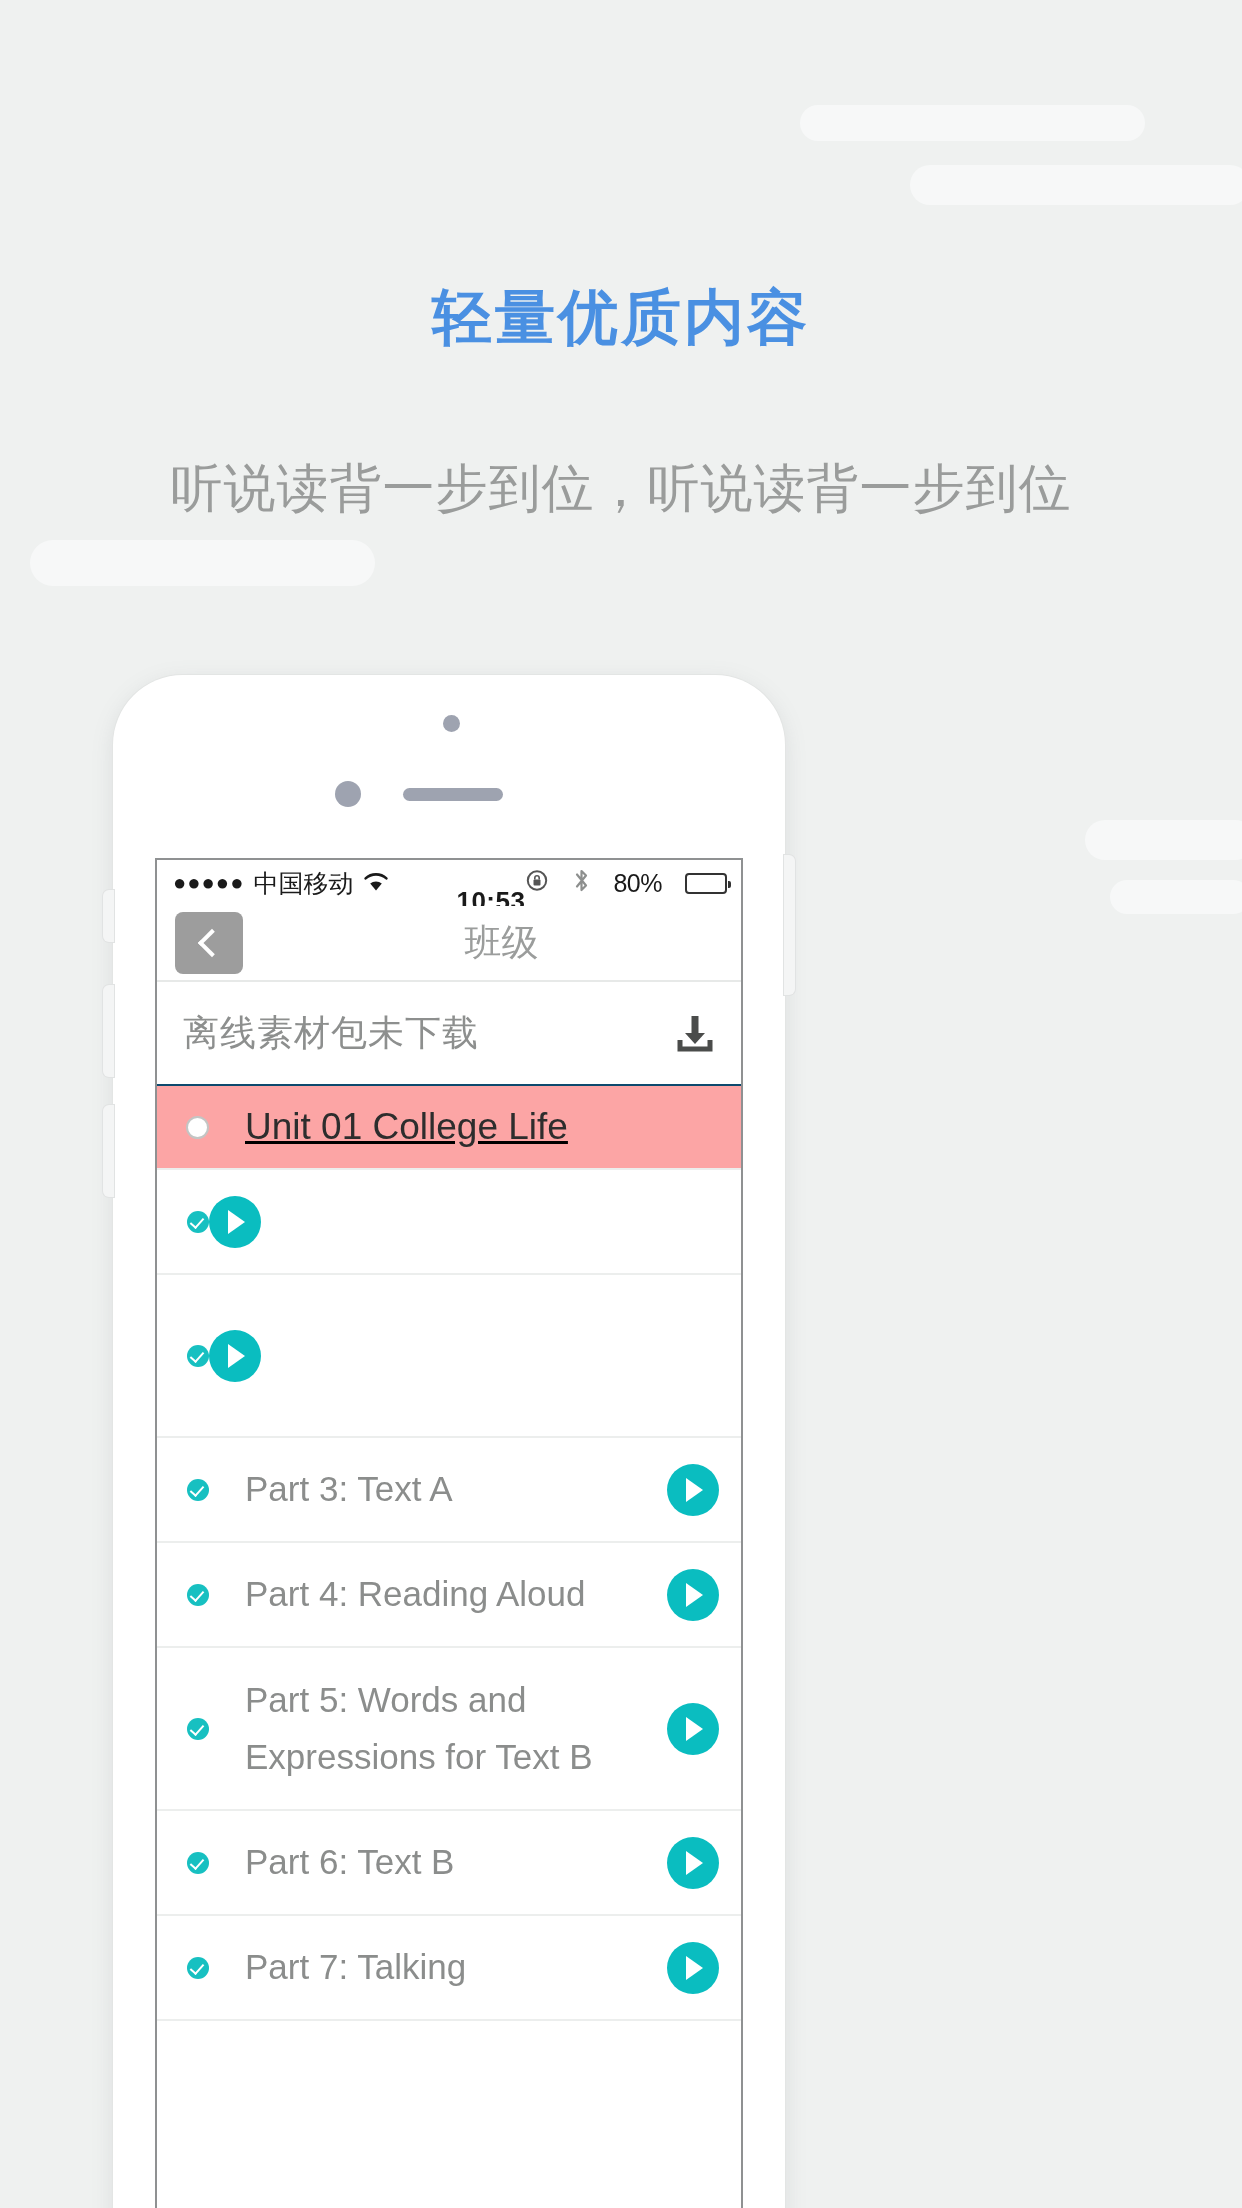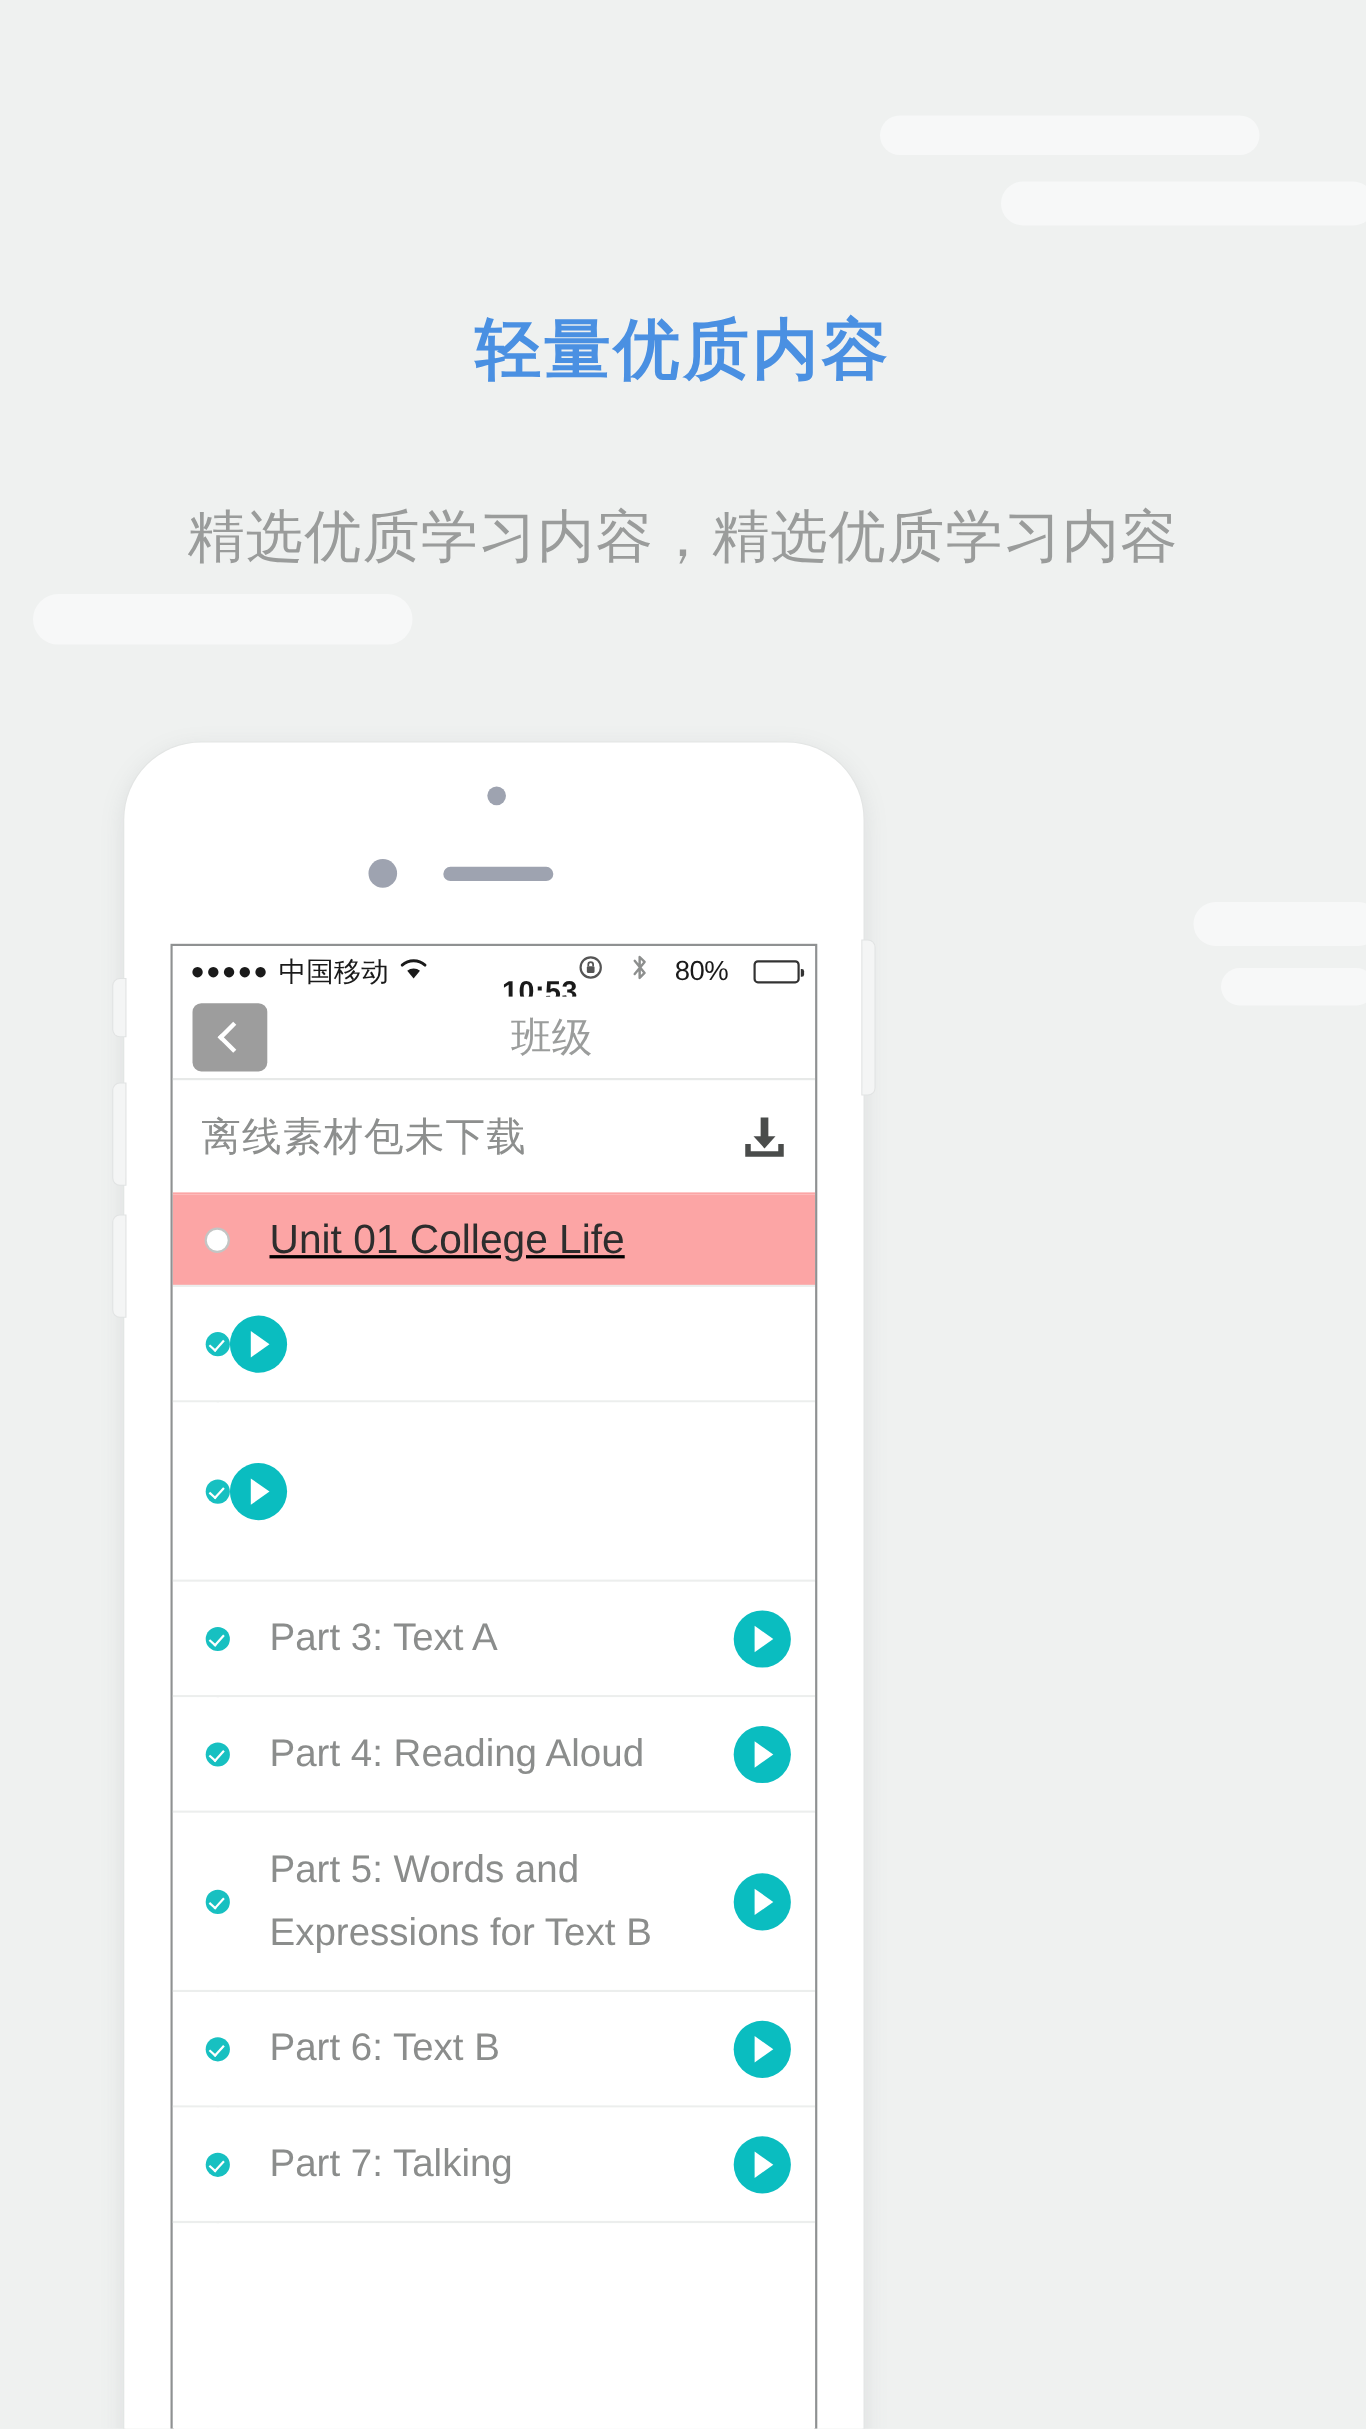--- a/index.html
+++ b/index.html
@@ -314,7 +314,7 @@
   <div class="blob blob-e"></div>
 
   <div class="headline">轻量优质内容</div>
-  <div class="subhead">精选优质学习内容，精选优质学习内容</div>
+  <div class="subhead">听说读背一步到位，听说读背一步到位</div>
 
   <div class="phone">
     <div class="phone-btn btn-silent"></div>

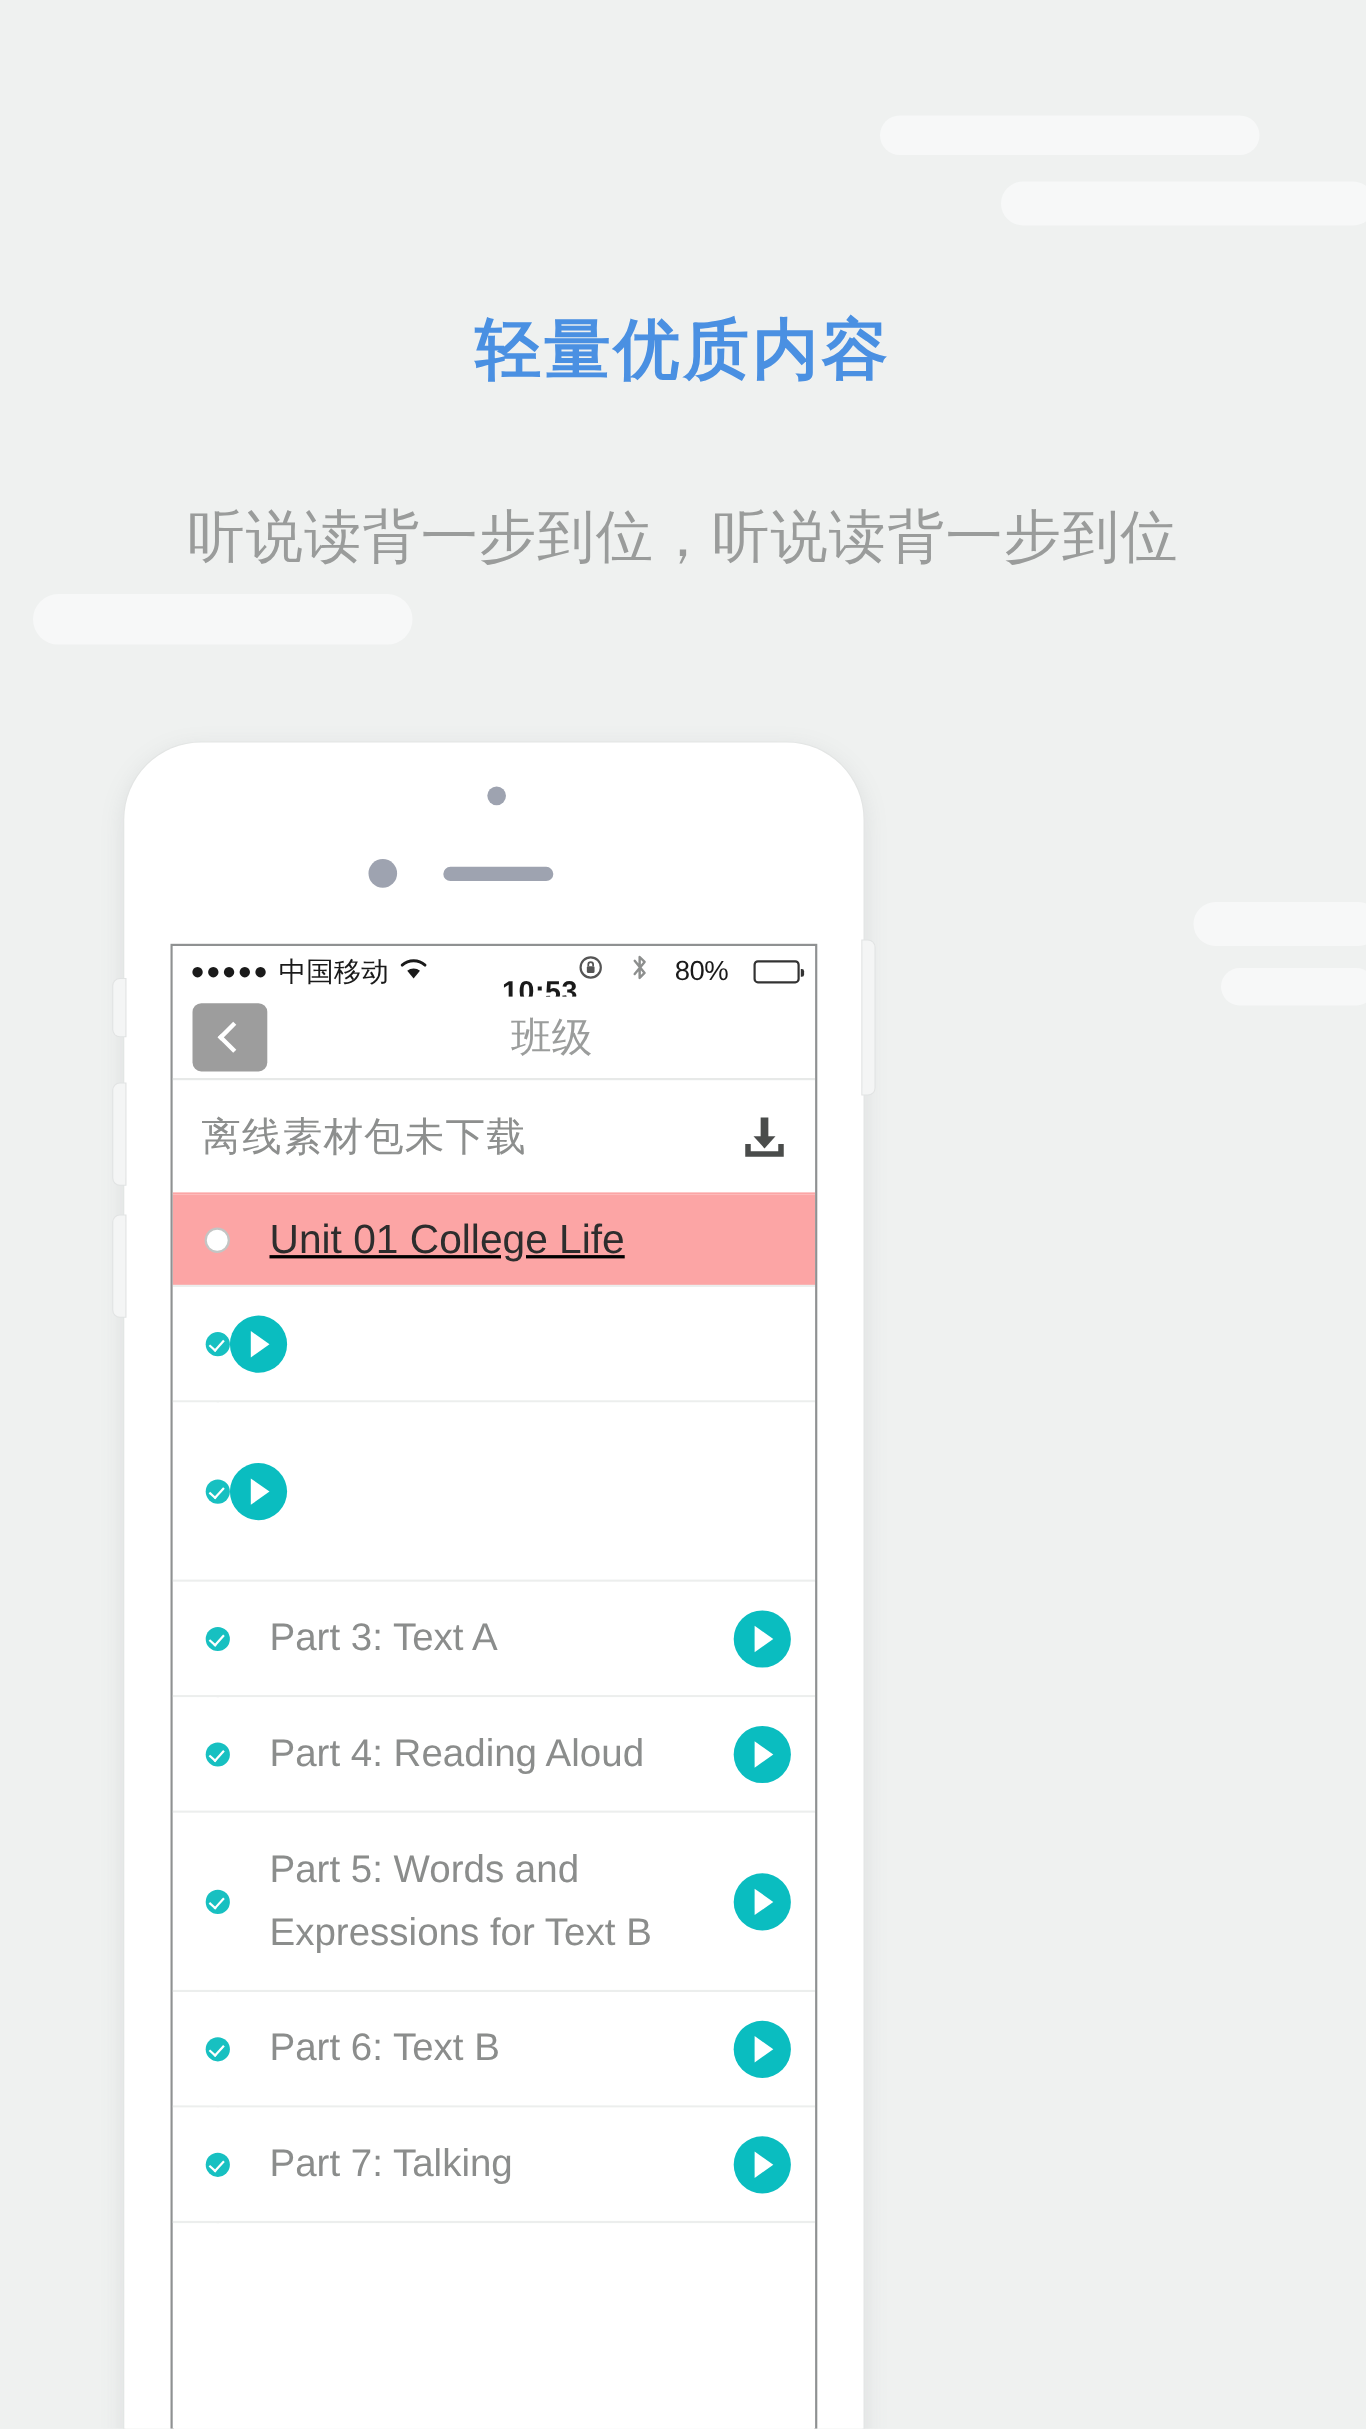--- a/index.html
+++ b/index.html
@@ -205,7 +205,7 @@
     justify-content: space-between;
     height: 104px;
     padding: 0 24px 0 26px;
-    border-bottom: 2px solid #fca5a5;
+    border-bottom: 2px solid #0c4a6e;
     background: #fff;
   }
   .offline-text { font-size: 36px; color: #8d8f8e; letter-spacing: 1px; }

